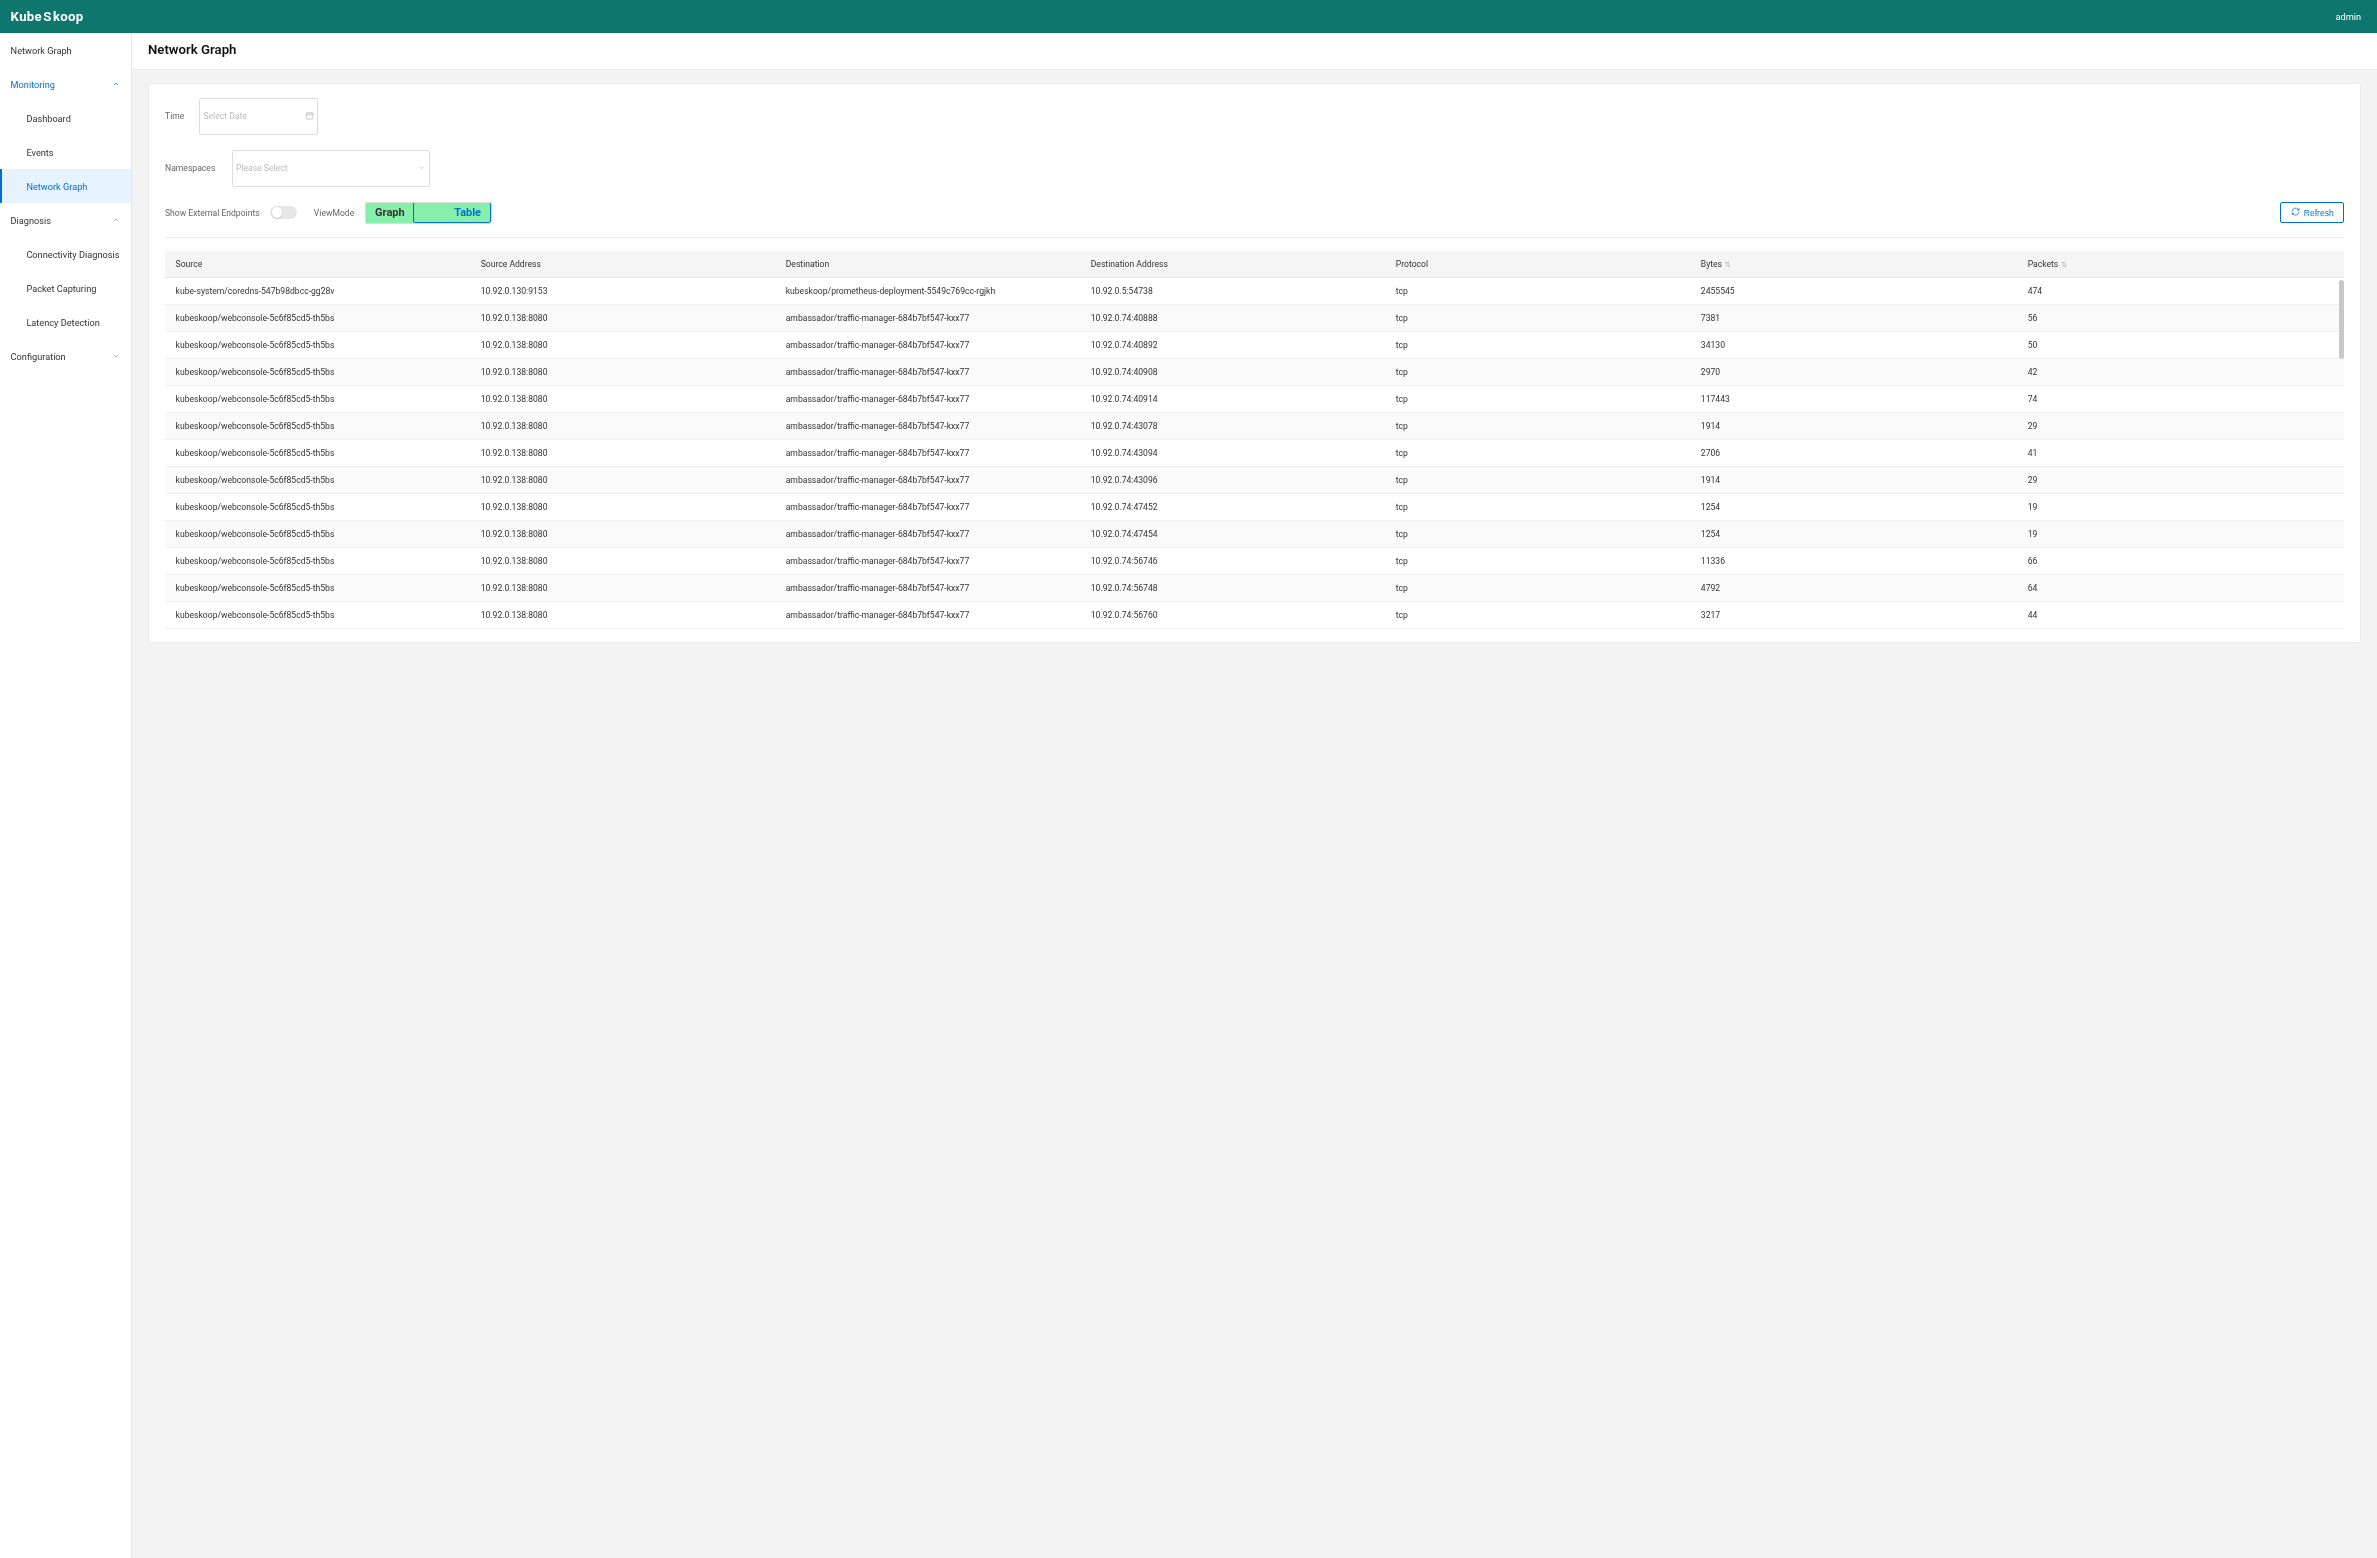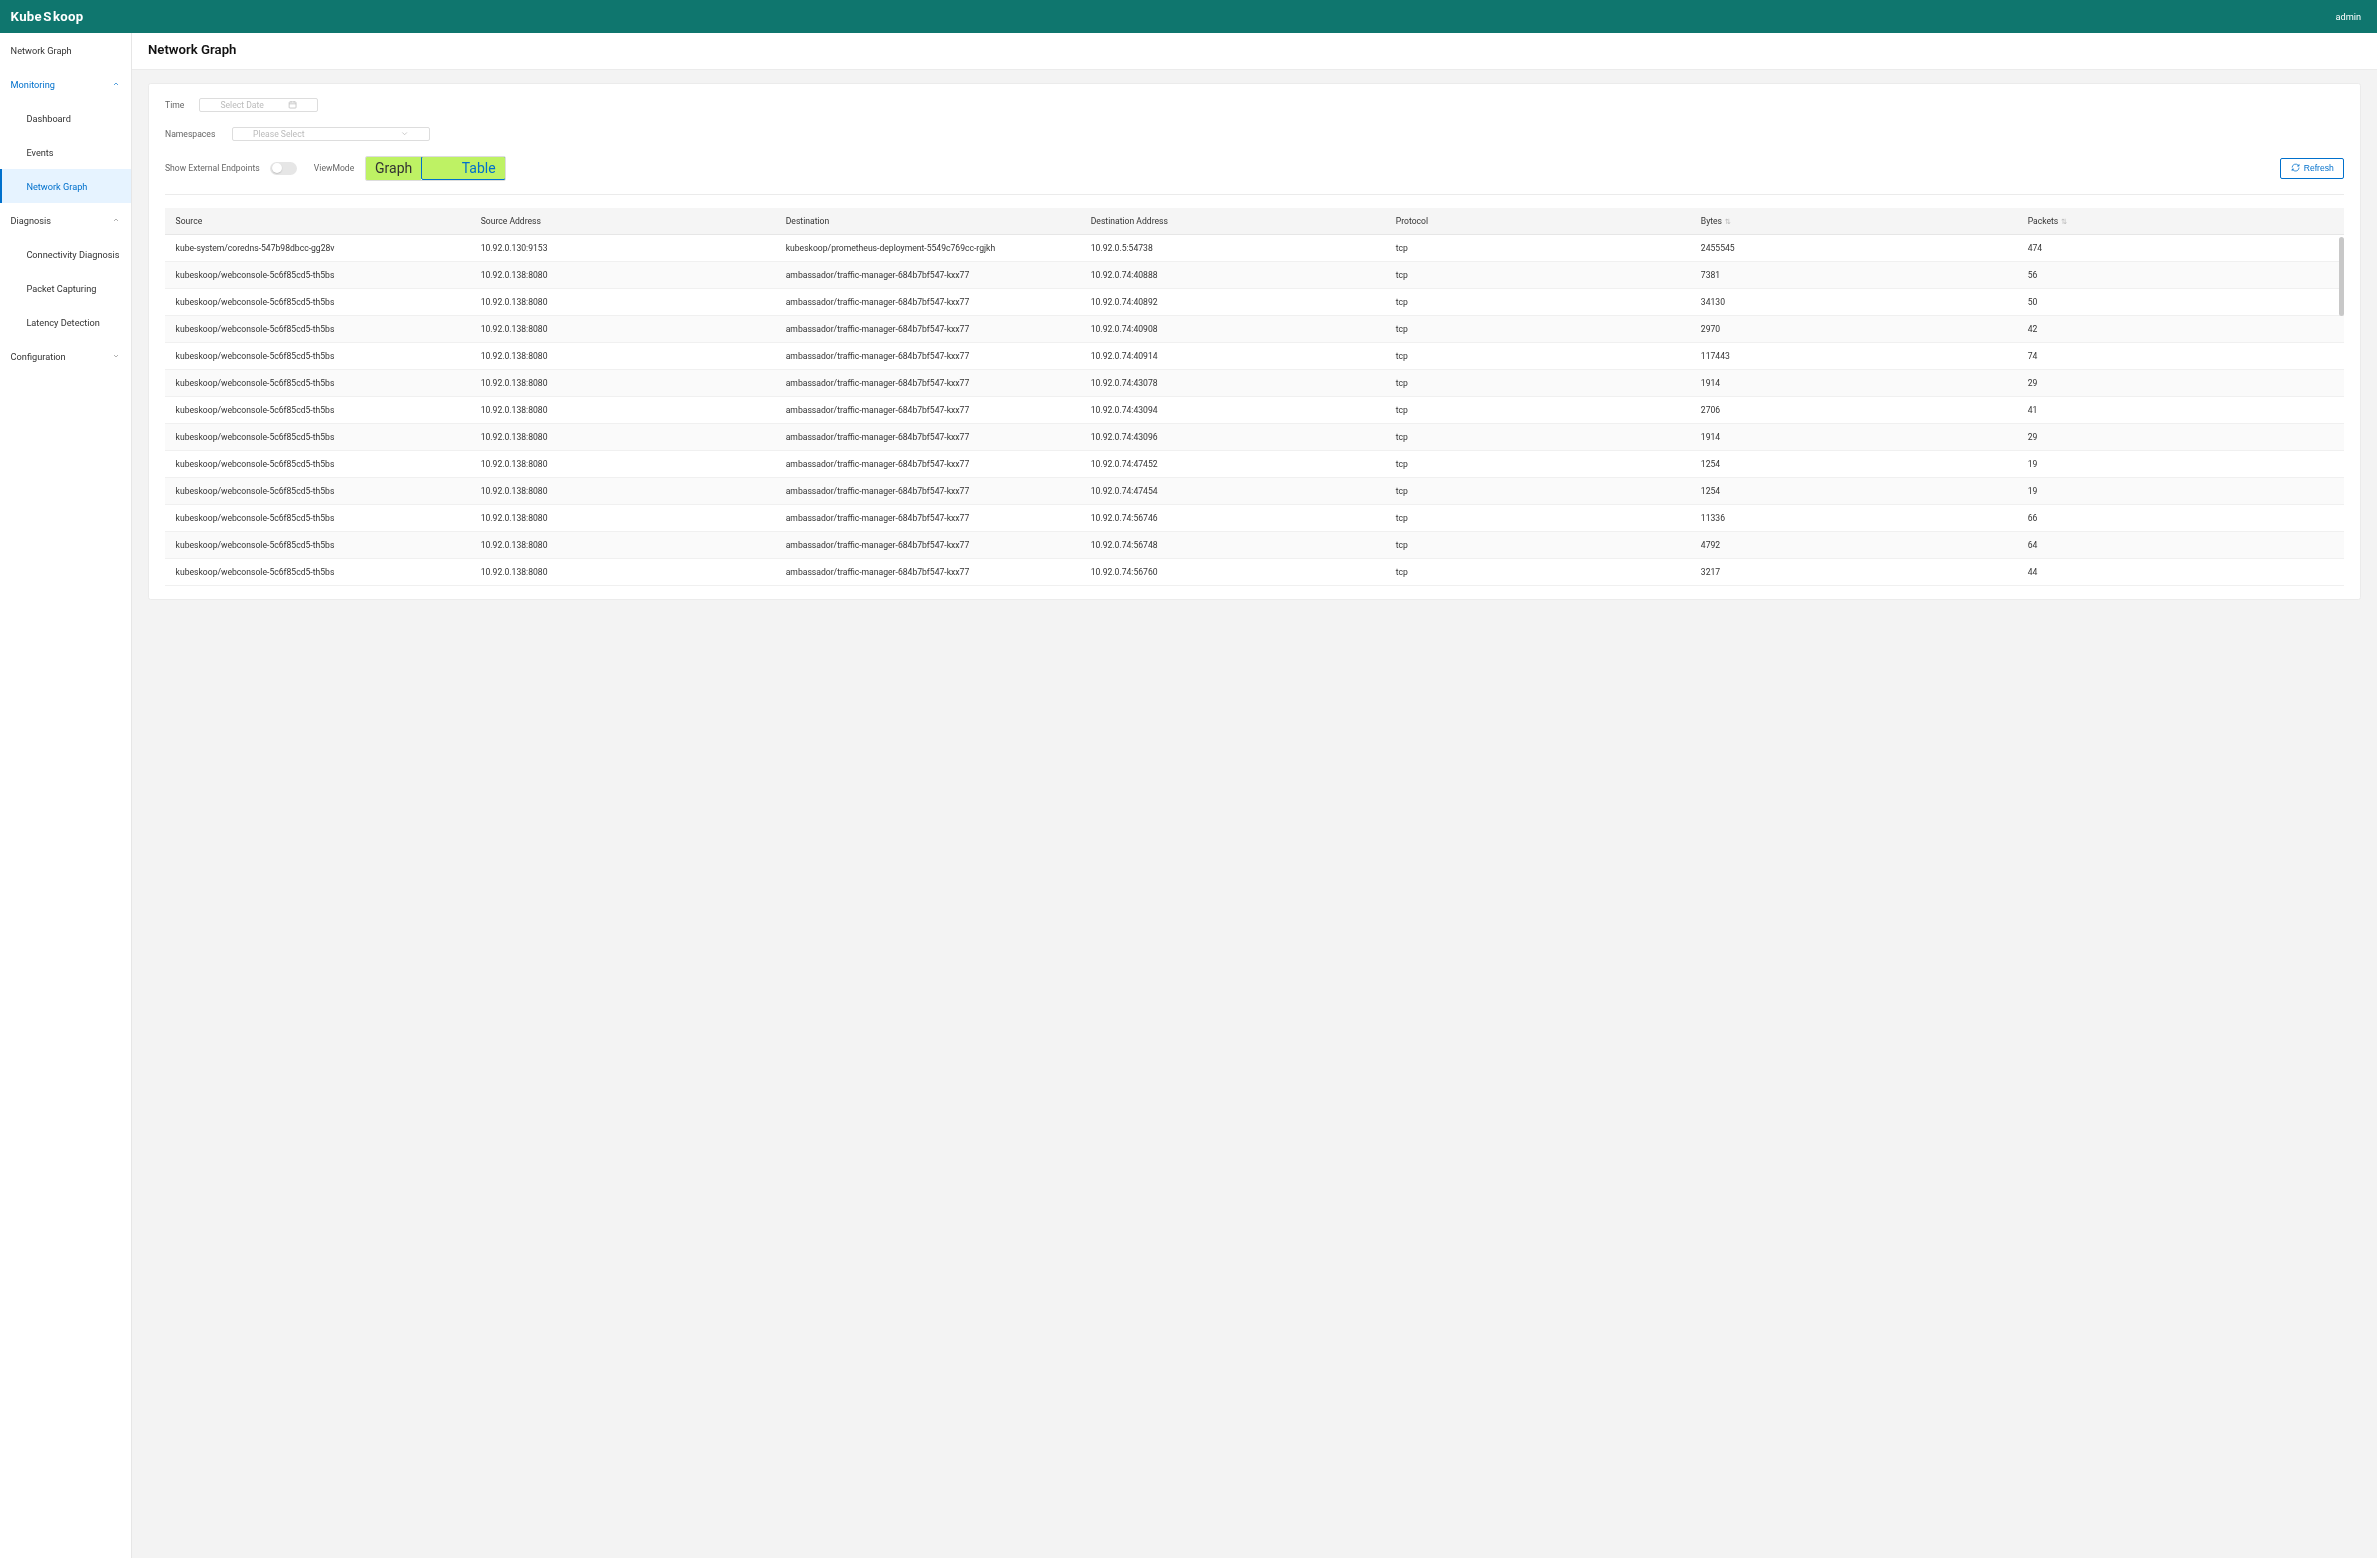--- a/index.html
+++ b/index.html
@@ -107,10 +107,10 @@
   .filter-label { color: #666; font-size: 8.6px; min-width: 26.4px; }
   .filter-label.wider { min-width: 66px; }
   .input, .select {
-    height: 14px;
+    height: 37px;
     border: 0.7px solid #ddd;
     border-radius: 2px;
-    padding: 0 20px;
+    padding: 0 3px;
     font-size: 8.6px;
     color: #333;
     background: #fff;

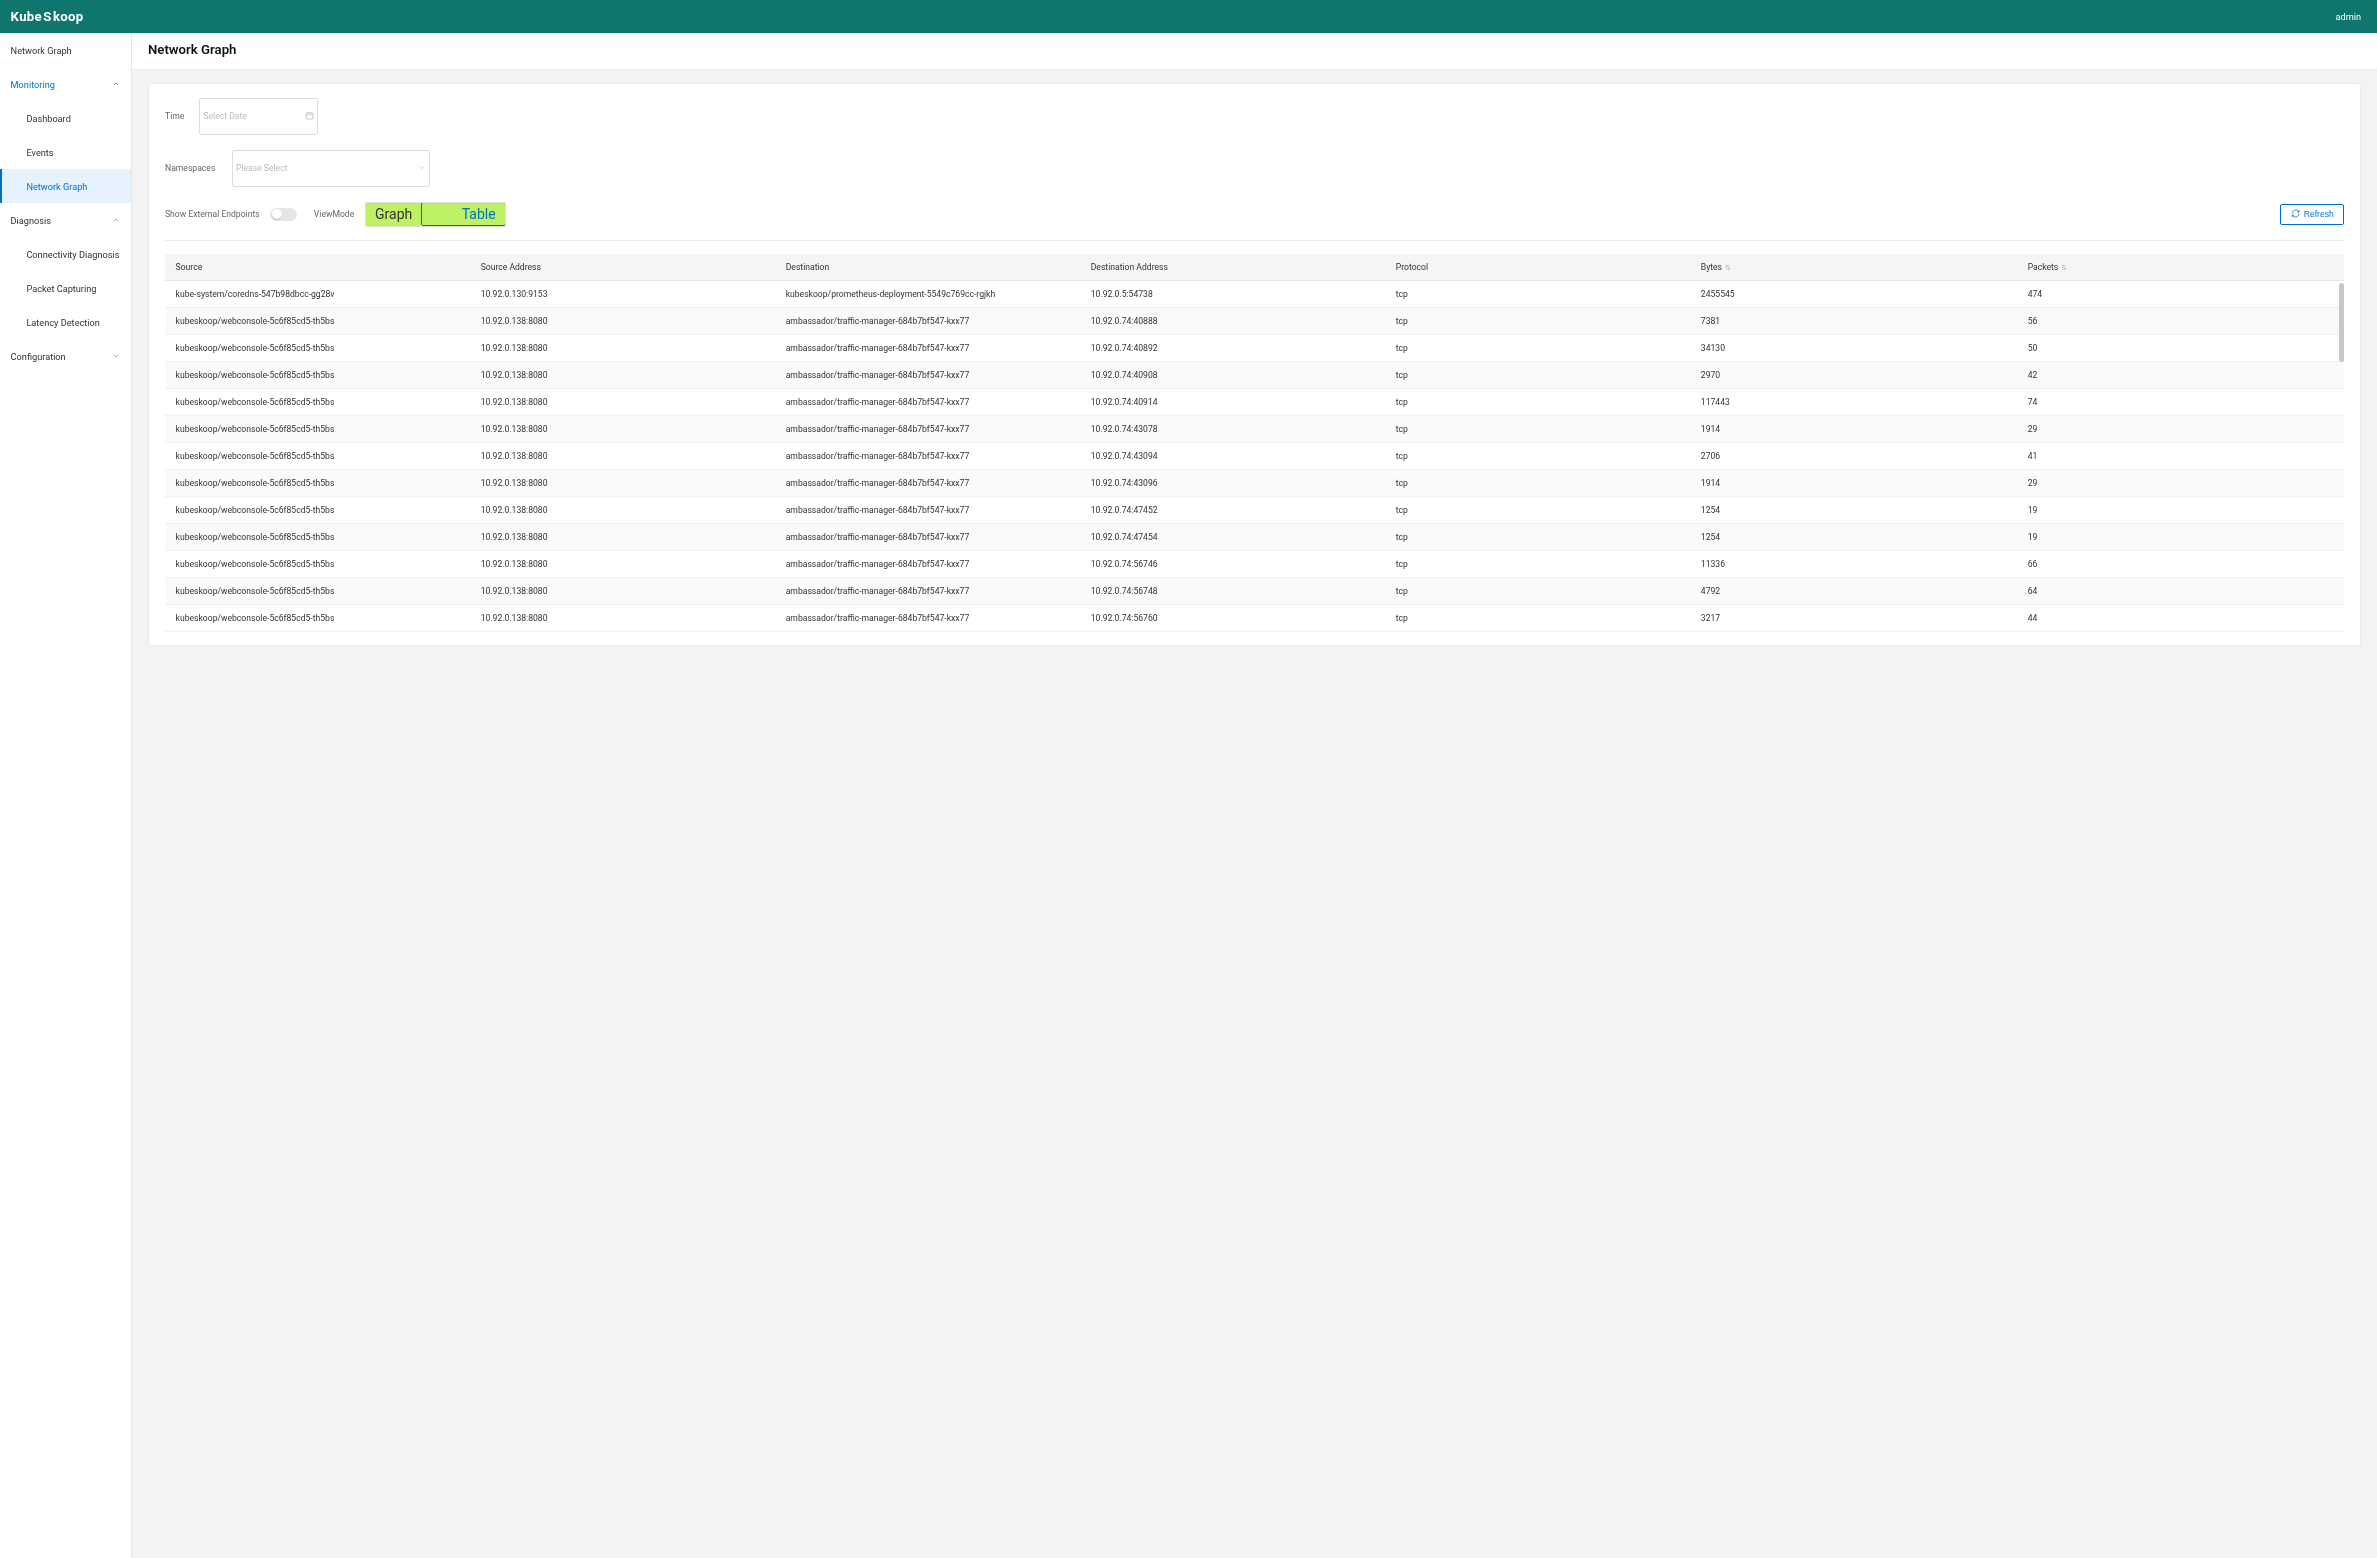--- a/index.html
+++ b/index.html
@@ -148,10 +148,11 @@
   }
   .seg span {
     padding: 3.3px 9.2px;
-    font-size: 14px;
+    font-size: 11px;
     cursor: pointer;
-    background: #bef264;
+    background: #86efac;
     color: #333;
+    font-weight: bold;
   }
   .seg span + span { border-left: 0.7px solid #ddd; }
   .seg span.active {

